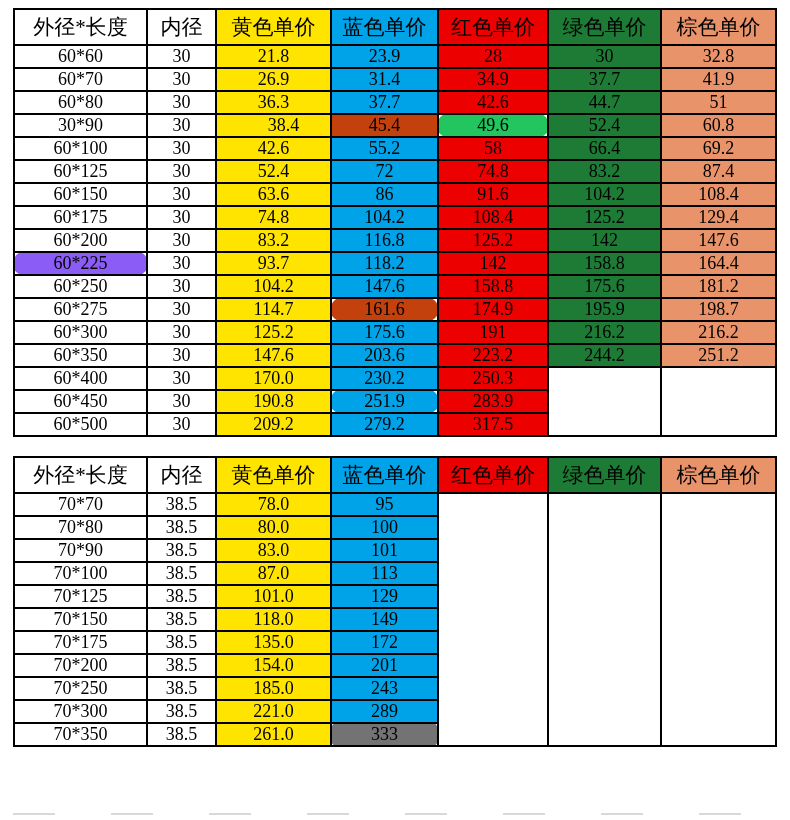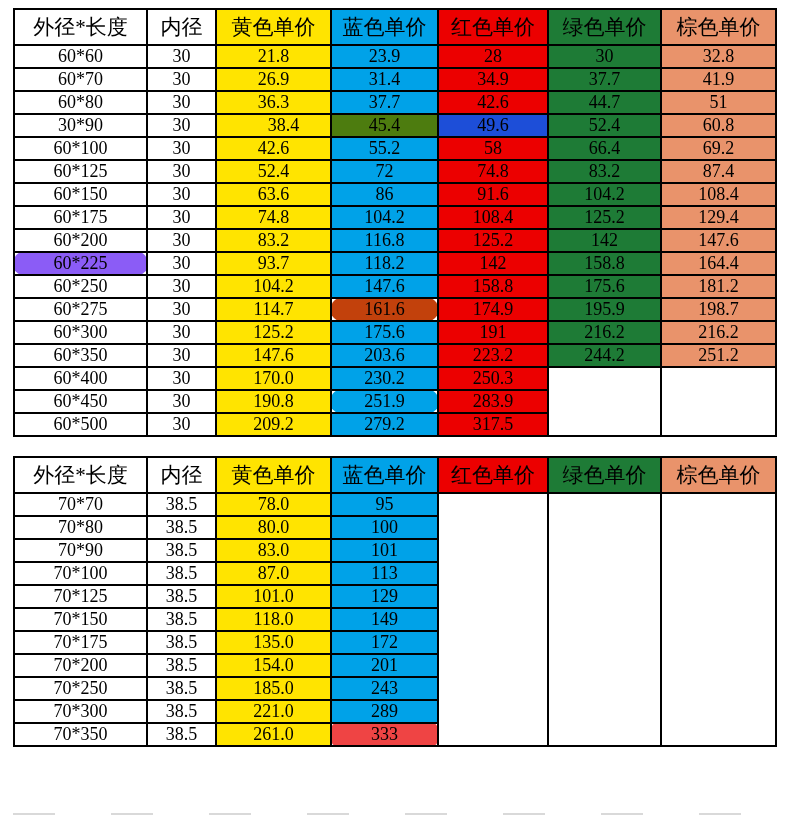--- a/index.html
+++ b/index.html
@@ -120,7 +120,7 @@
           <td style="background: rgb(255, 255, 255);">30*90</td>
           <td style="background: rgb(255, 255, 255);">30</td>
           <td style="background: rgb(255, 228, 0); padding-left: 20px;">38.4</td>
-          <td style="background: #4d7c0f;">45.4</td>
+          <td style="background: #c2410c;">45.4</td>
           <td style="background: #1d4ed8;">49.6</td>
           <td style="background: rgb(30, 123, 54);">52.4</td>
           <td style="background: rgb(233, 147, 107);">60.8</td>

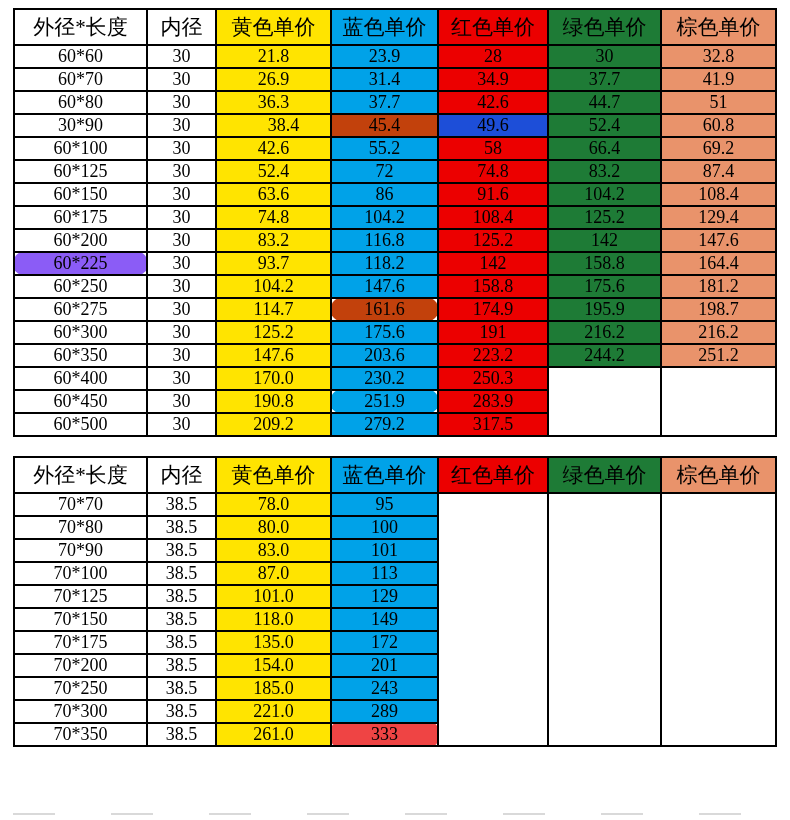--- a/index.html
+++ b/index.html
@@ -121,7 +121,7 @@
           <td style="background: rgb(255, 255, 255);">30</td>
           <td style="background: rgb(255, 228, 0); padding-left: 20px;">38.4</td>
           <td style="background: #c2410c;">45.4</td>
-          <td style="background: #1d4ed8;">49.6</td>
+          <td style="background: #22c55e; border-radius: 9px;">49.6</td>
           <td style="background: rgb(30, 123, 54);">52.4</td>
           <td style="background: rgb(233, 147, 107);">60.8</td>
         </tr>

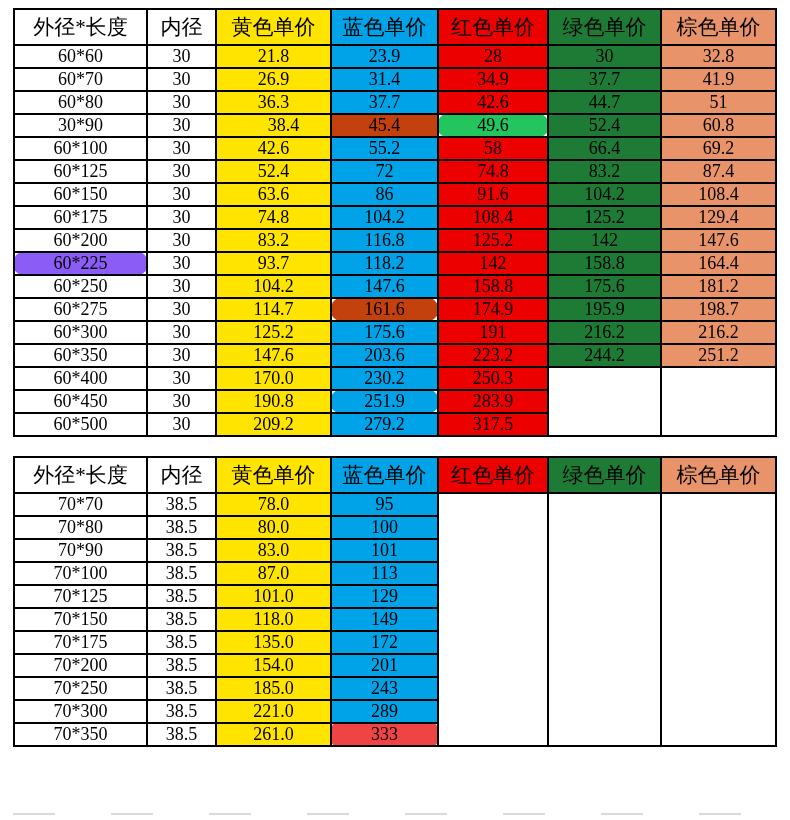--- a/index.html
+++ b/index.html
@@ -329,7 +329,7 @@
           <td style="background: rgb(255, 255, 255);">70*350</td>
           <td style="background: rgb(255, 255, 255);">38.5</td>
           <td style="background: rgb(255, 228, 0);">261.0</td>
-          <td style="background: #ef4444; border-radius: 6px;">333</td>
+          <td style="background: #737373; border-radius: 6px;">333</td>
         </tr>
       </tbody>
     </table>

